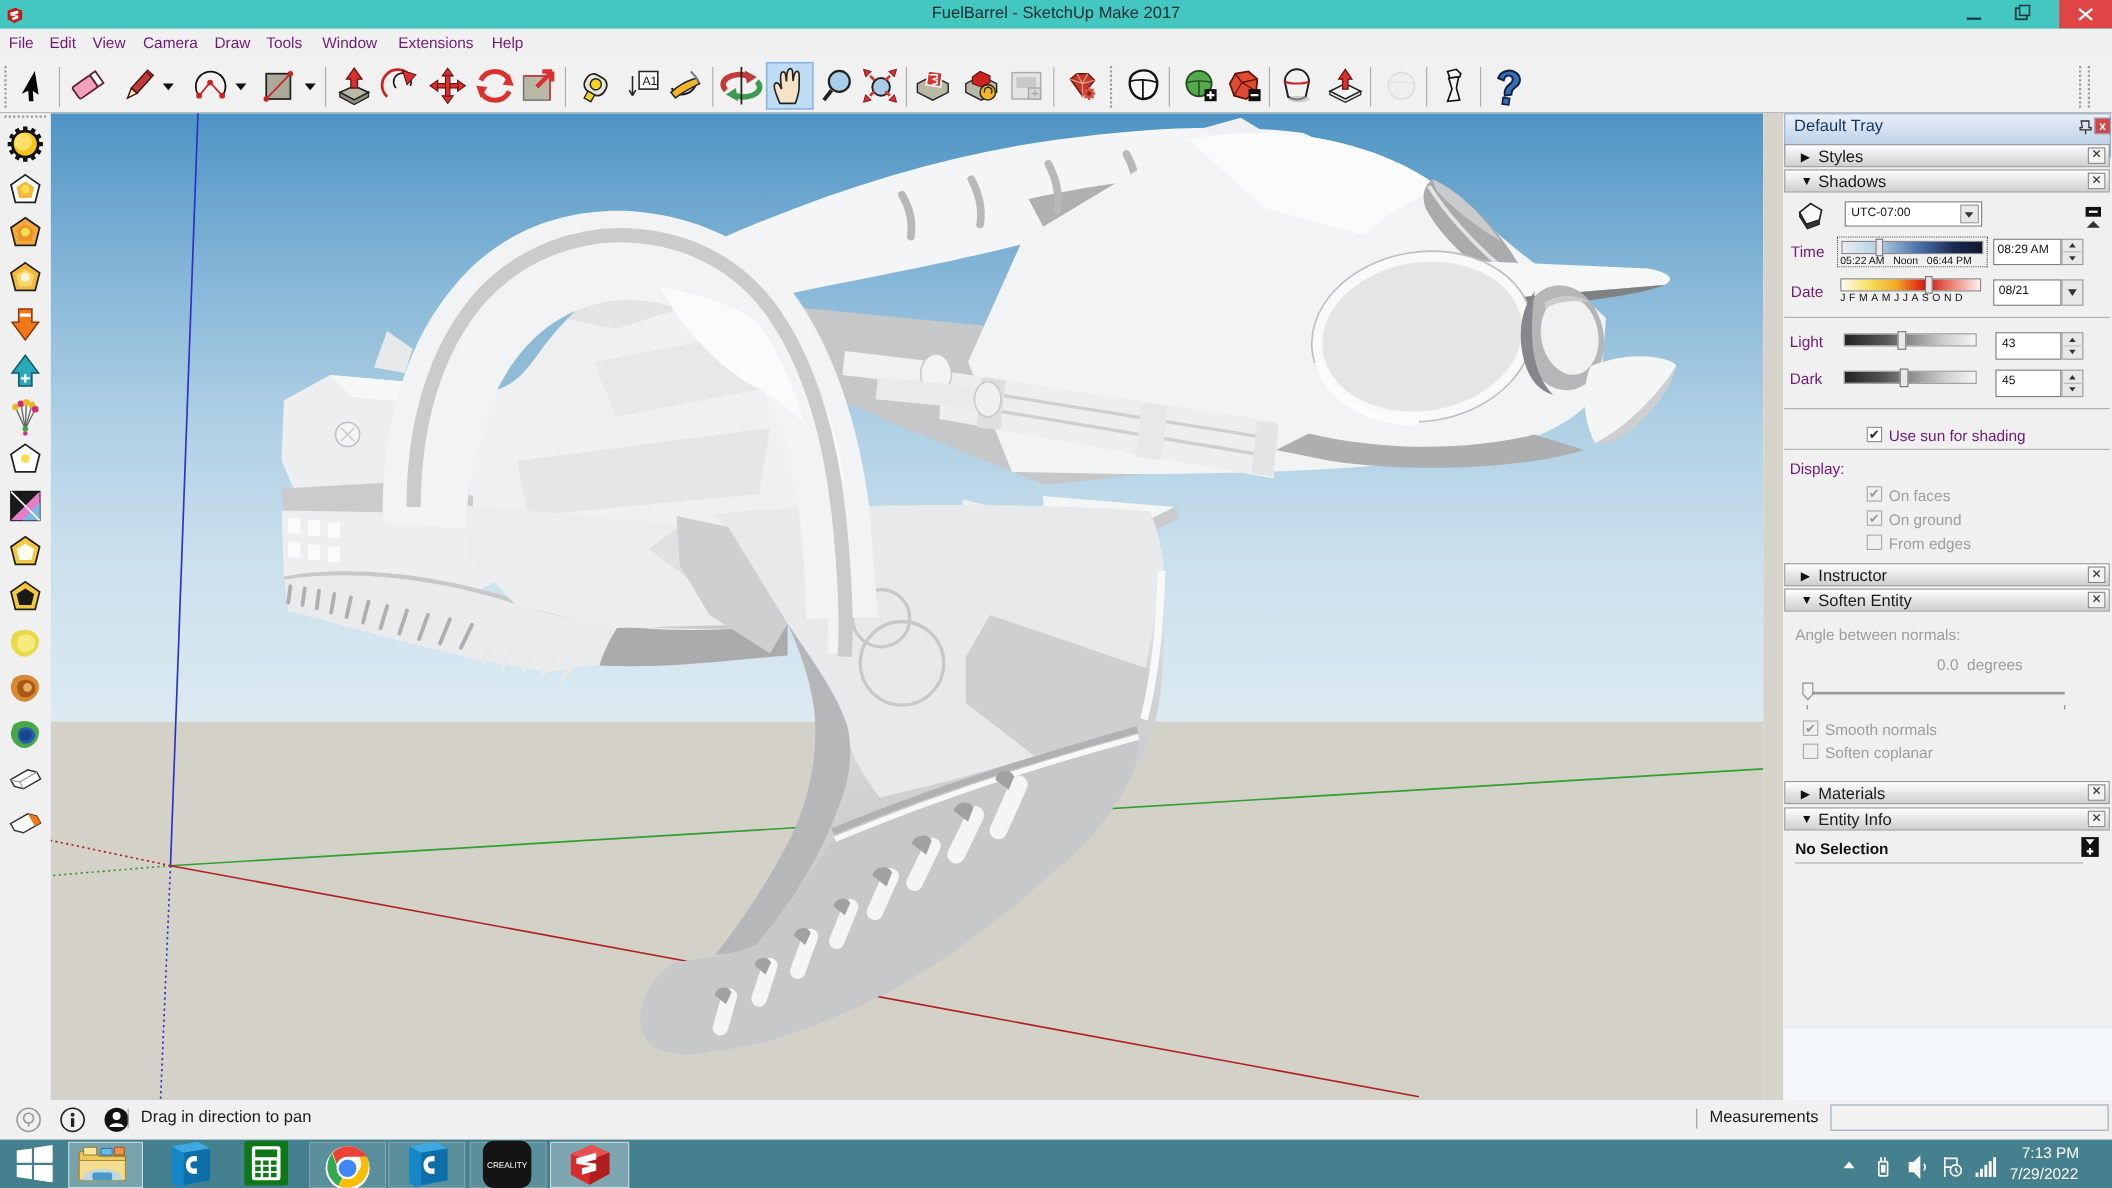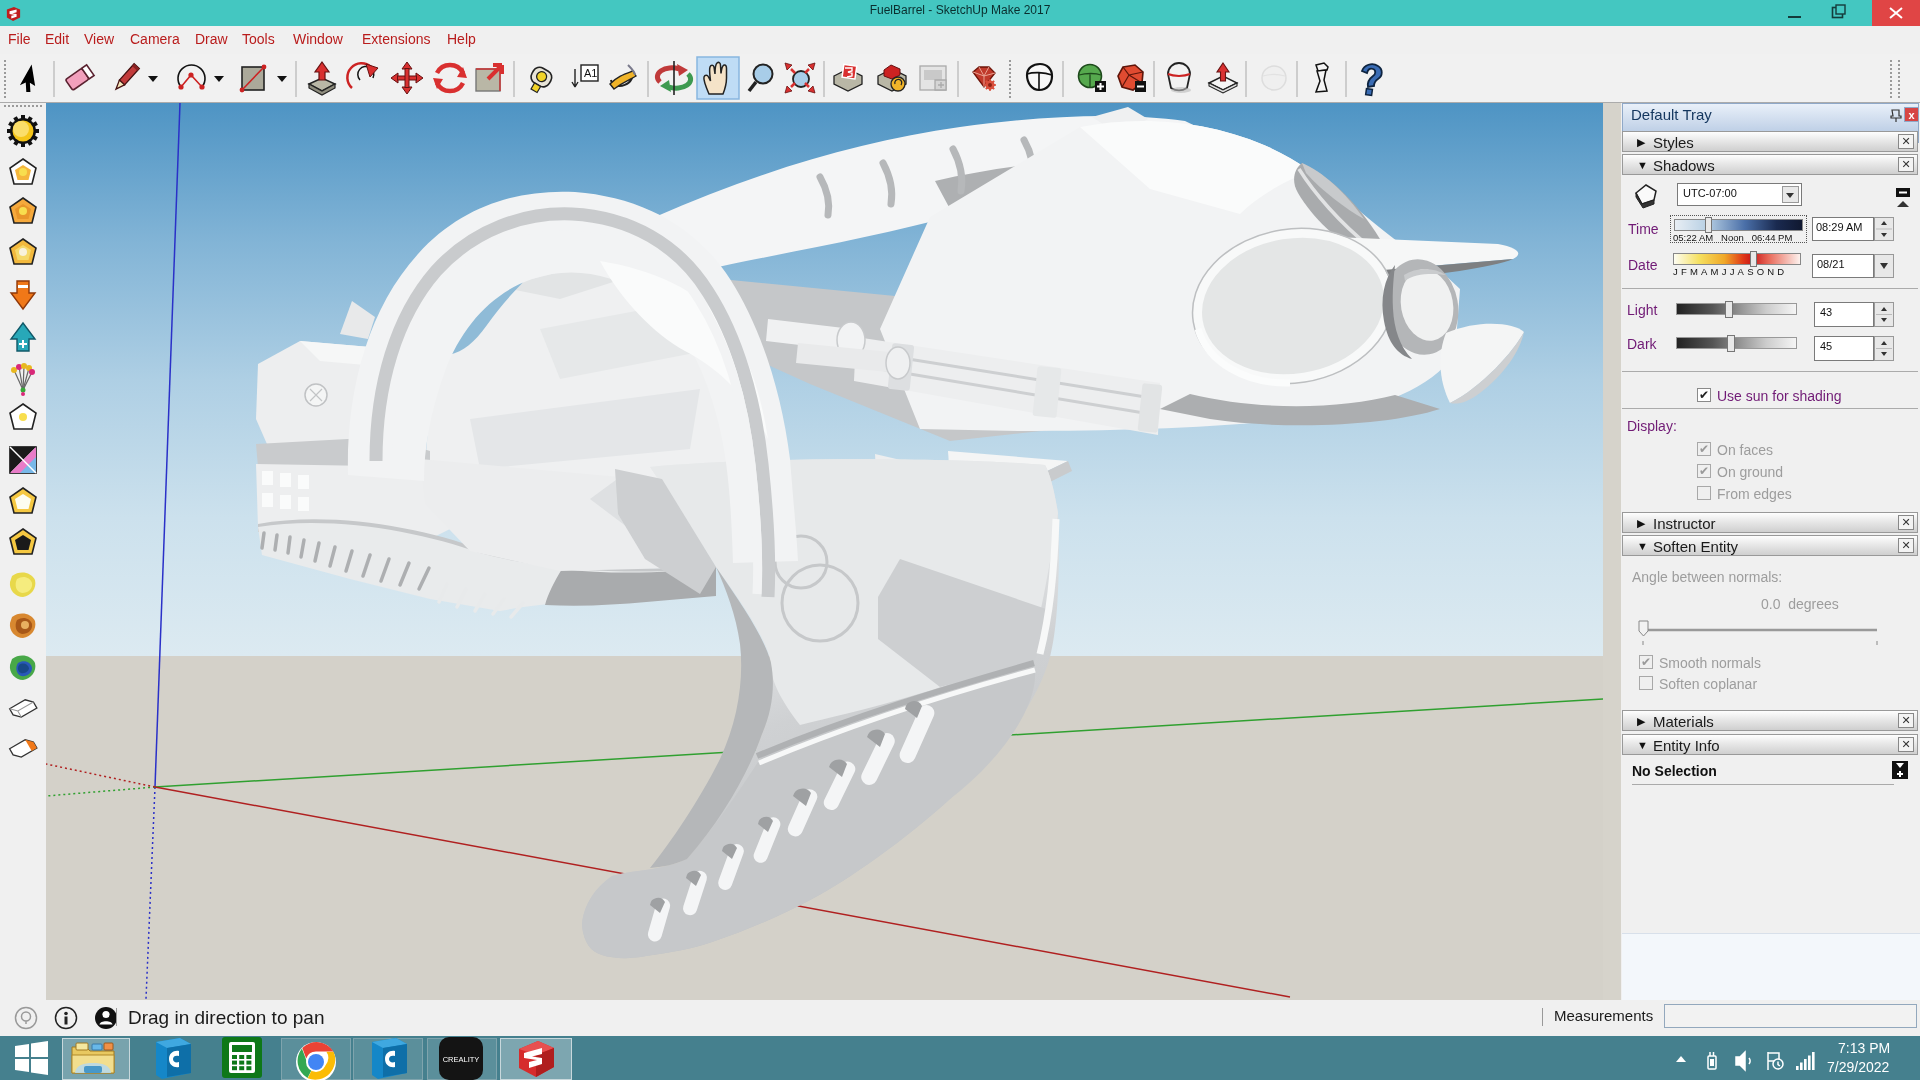--- a/index.html
+++ b/index.html
@@ -6,7 +6,7 @@
 #app{position:relative;width:1920px;height:1080px;background:#F0F0F0}
 .abs{position:absolute}
 #titlebar{left:0;top:0;width:1920px;height:26px;background:#44C7C1}
-#title{width:100%;text-align:center;top:3px;font-size:12px;color:#0A2E2E}
+#title{width:100%;text-align:center;top:3px;font-size:15px;color:#0A2E2E}
 .menu{top:31px;font-size:14px;color:#b91c1c}
 #toolbar{left:0;top:54px;width:1920px;height:49px;background:#F1F1F1;border-bottom:1px solid #ABABAB}
 #sidebar{left:0;top:103px;width:46px;height:897px;background:#F0F0F0}

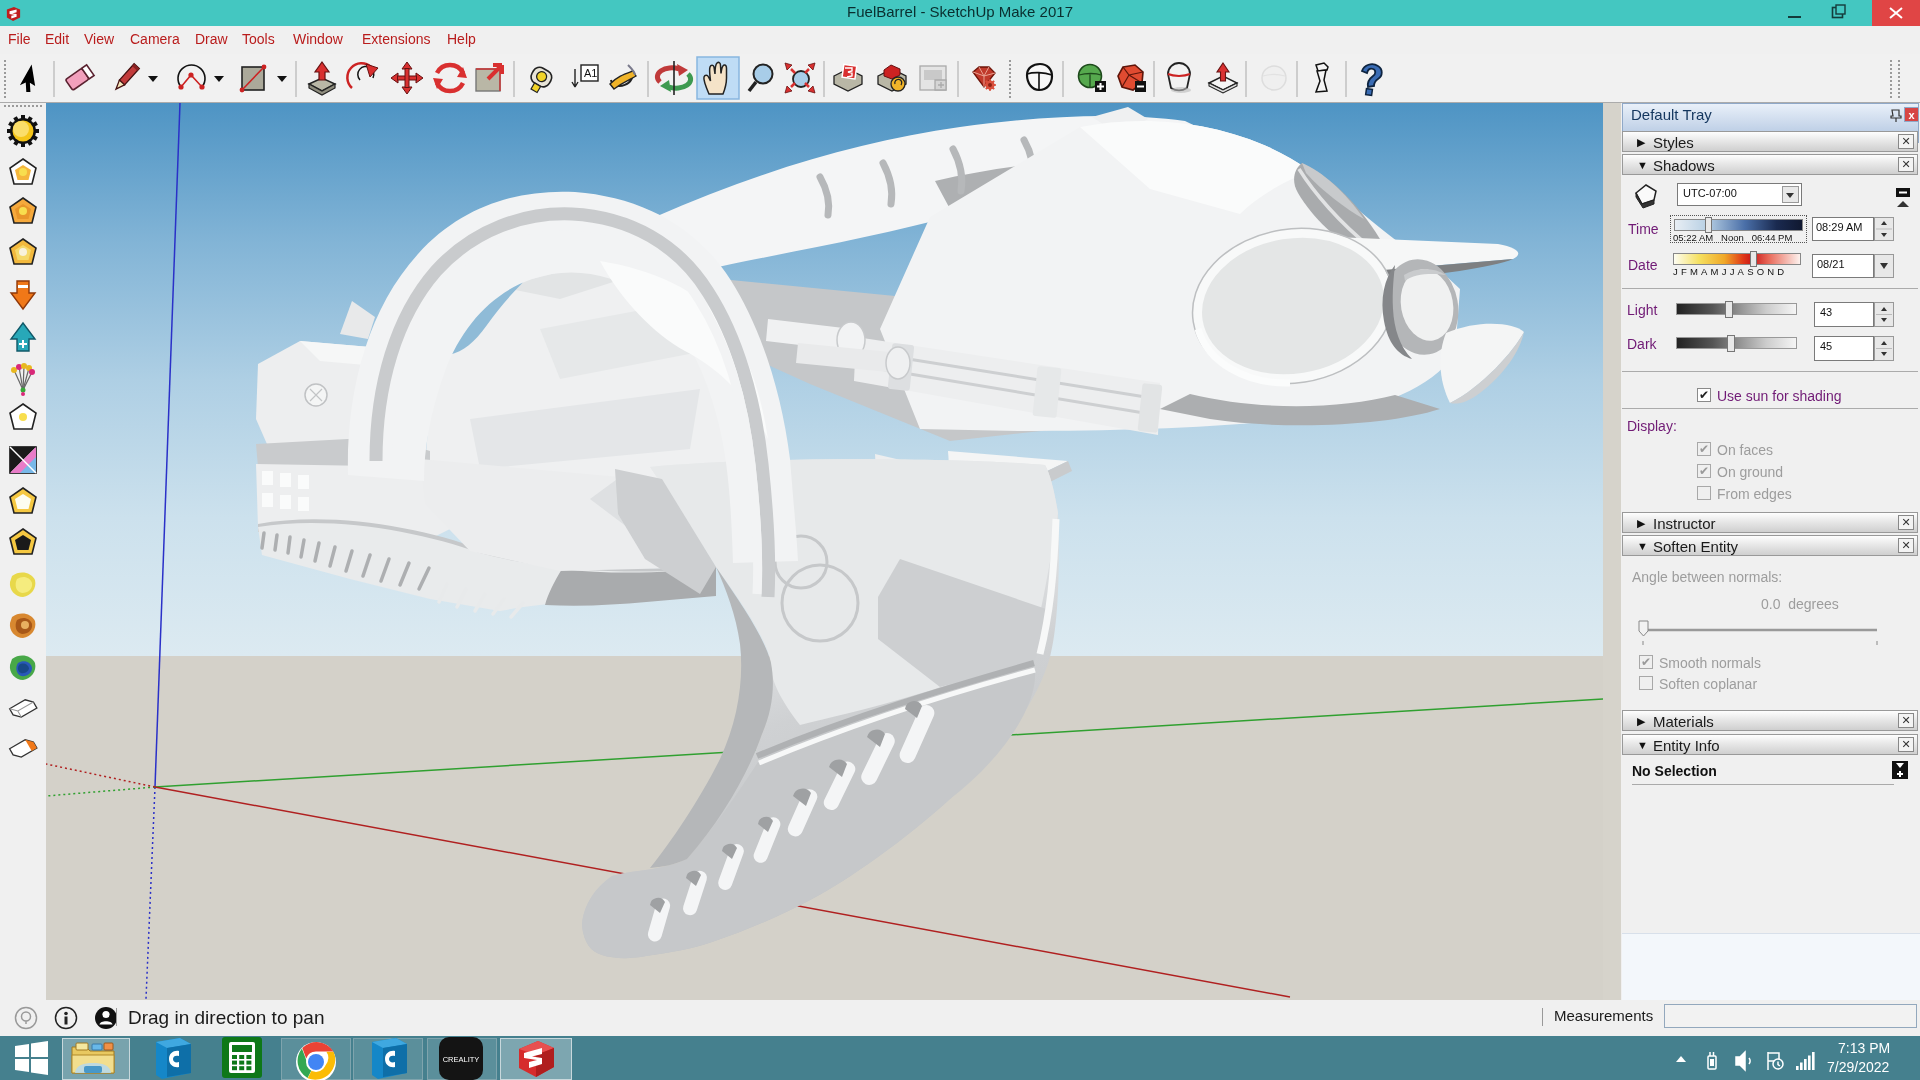--- a/index.html
+++ b/index.html
@@ -7,7 +7,7 @@
 .abs{position:absolute}
 #titlebar{left:0;top:0;width:1920px;height:26px;background:#44C7C1}
 #title{width:100%;text-align:center;top:3px;font-size:15px;color:#0A2E2E}
-.menu{top:31px;font-size:14px;color:#b91c1c}
+.menu{top:31px;font-size:14px;color:#701a75}
 #toolbar{left:0;top:54px;width:1920px;height:49px;background:#F1F1F1;border-bottom:1px solid #ABABAB}
 #sidebar{left:0;top:103px;width:46px;height:897px;background:#F0F0F0}
 #viewport{left:46px;top:103px;width:1557px;height:897px}

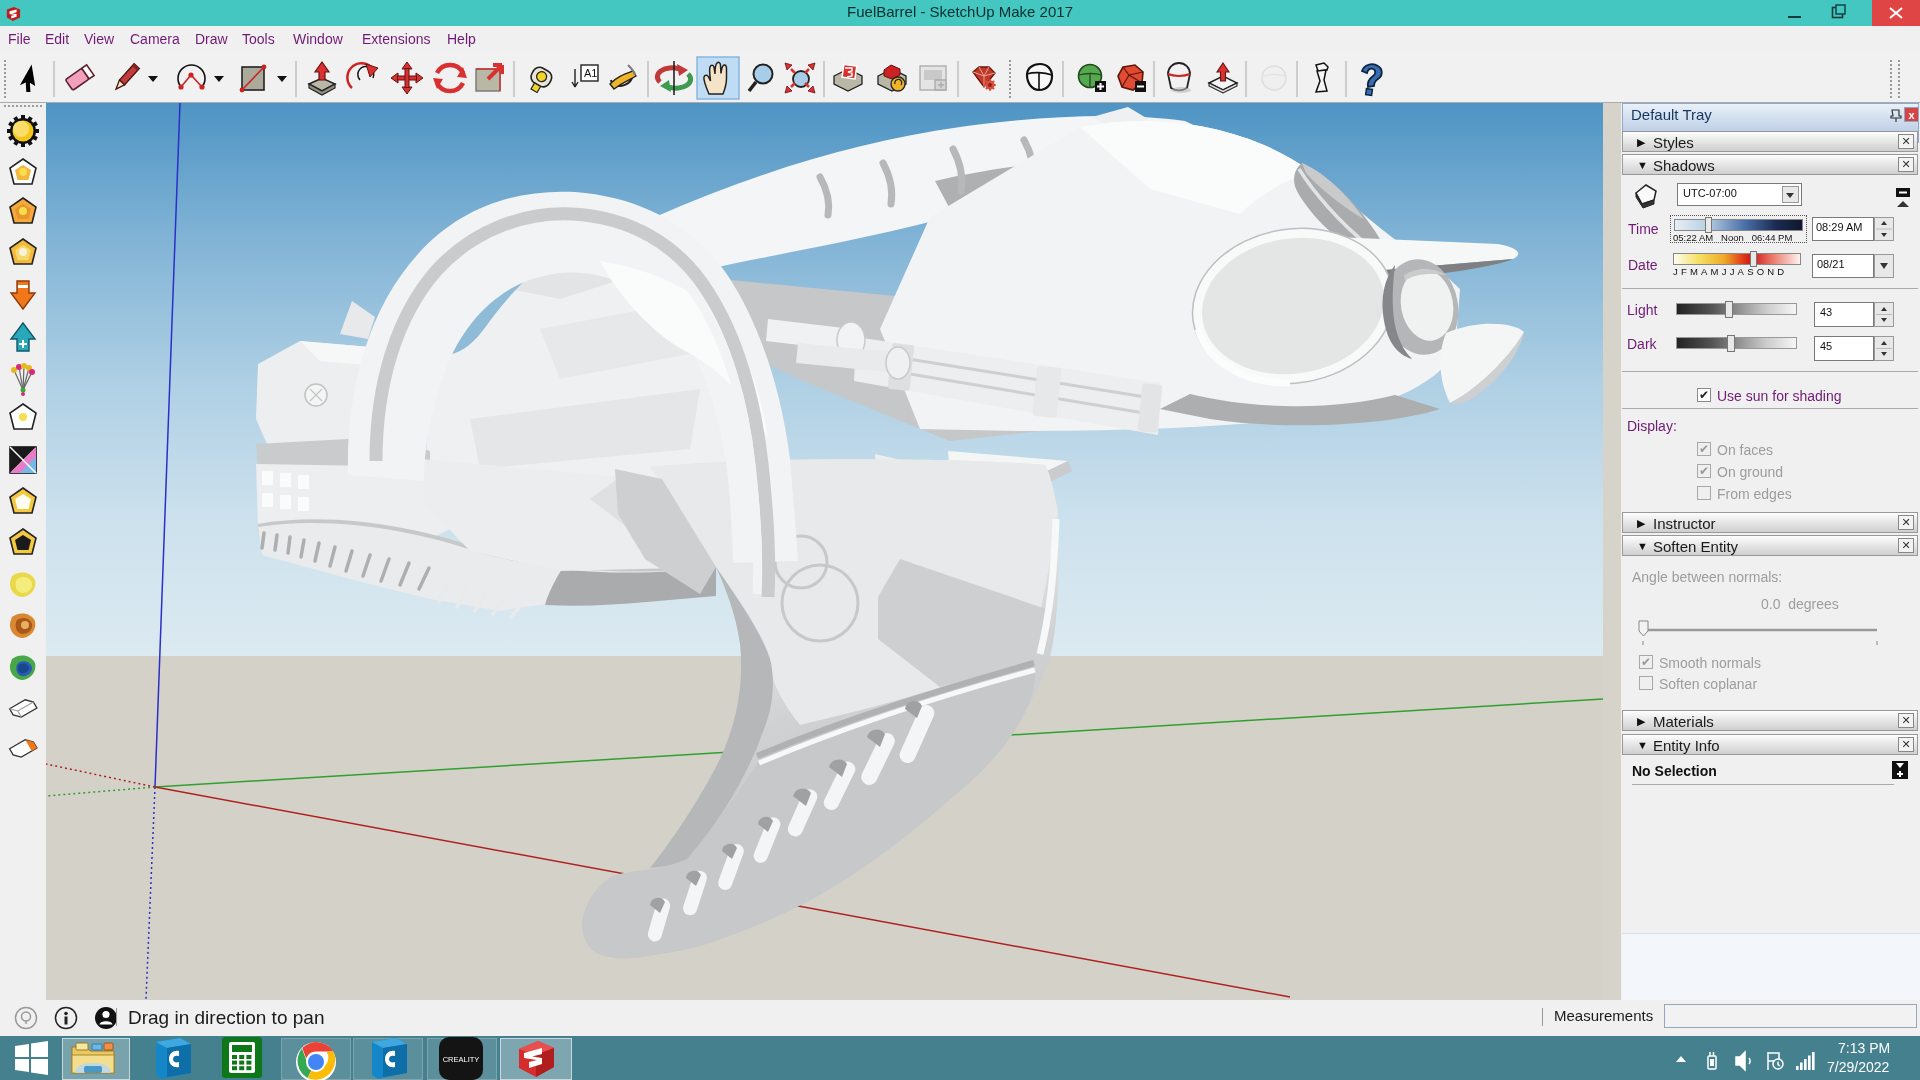--- a/index.html
+++ b/index.html
@@ -712,7 +712,7 @@
         <path d="M85.5,19.5 C86,15 98,15 98.5,19.5 Z" fill="#fff"></path>
 </svg>
 <div class="abs" style="left:116px;top:8px;width:1px;height:18px;background:#999"></div>
-<div class="abs" style="left:128px;top:7px;font-size:19px;color:#1a1a1a">Drag in direction to pan</div>
+<div class="abs" style="left:128px;top:7px;font-size:15px;color:#1a1a1a">Drag in direction to pan</div>
 <div class="abs" style="left:1542px;top:8px;width:1px;height:18px;background:#999"></div>
 <div class="abs" style="left:1554px;top:7px;font-size:15px;color:#1a1a1a">Measurements</div>
 <div class="abs" style="left:1664px;top:4px;width:253px;height:24px;background:#F2F2F2;border:1px solid #93A8BD"></div>

